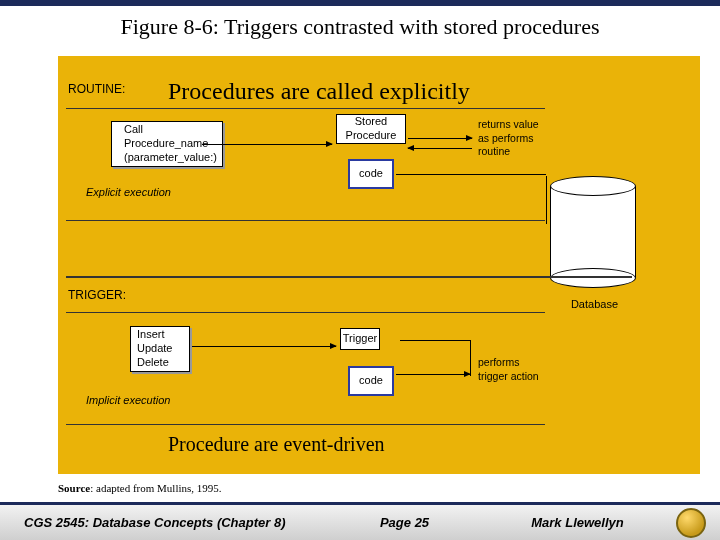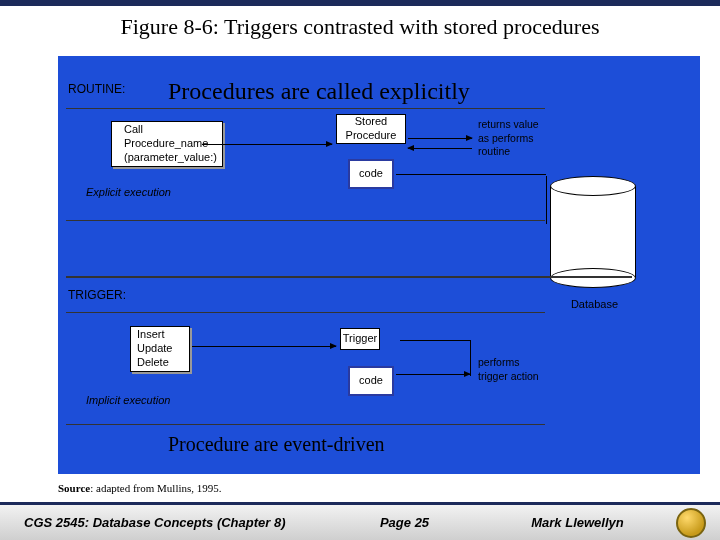--- a/index.html
+++ b/index.html
@@ -27,7 +27,7 @@
     left: 58px;
     right: 20px;
     bottom: 66px;
-    background: #1d4ed8;
+    background: #eab308;
   }
   .caption1 {
     position: absolute;

